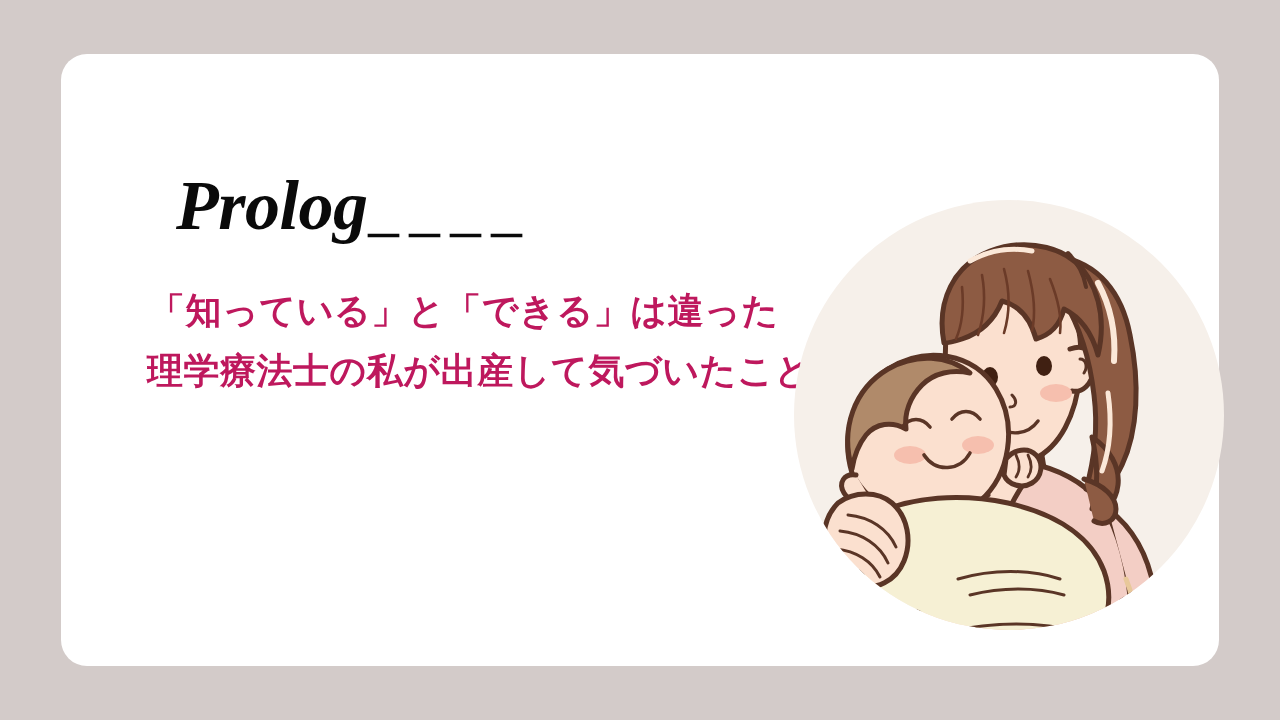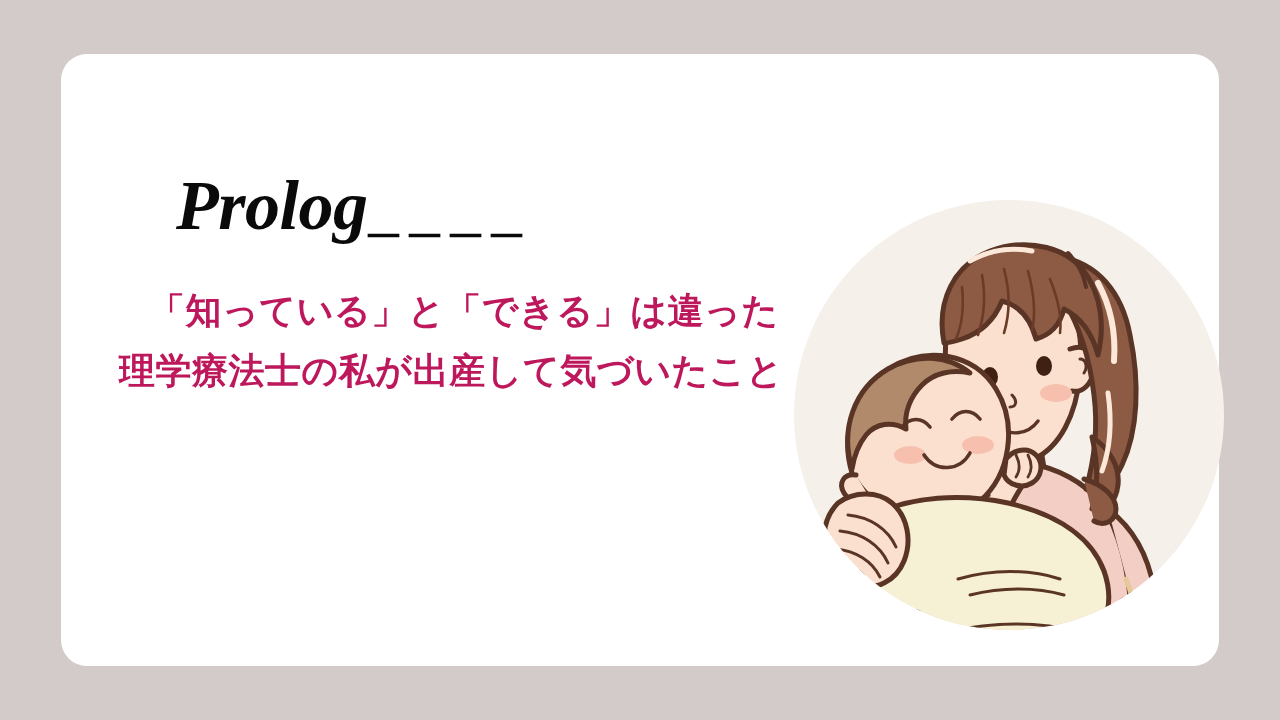--- a/index.html
+++ b/index.html
@@ -88,7 +88,7 @@
     white-space: nowrap;
   }
   .headline-line.line-1 { padding-left: 88px; }
-  .headline-line.line-2 { padding-left: 58px; }
+  .headline-line.line-2 { padding-left: 86px; }
 
   
   #illustration {

